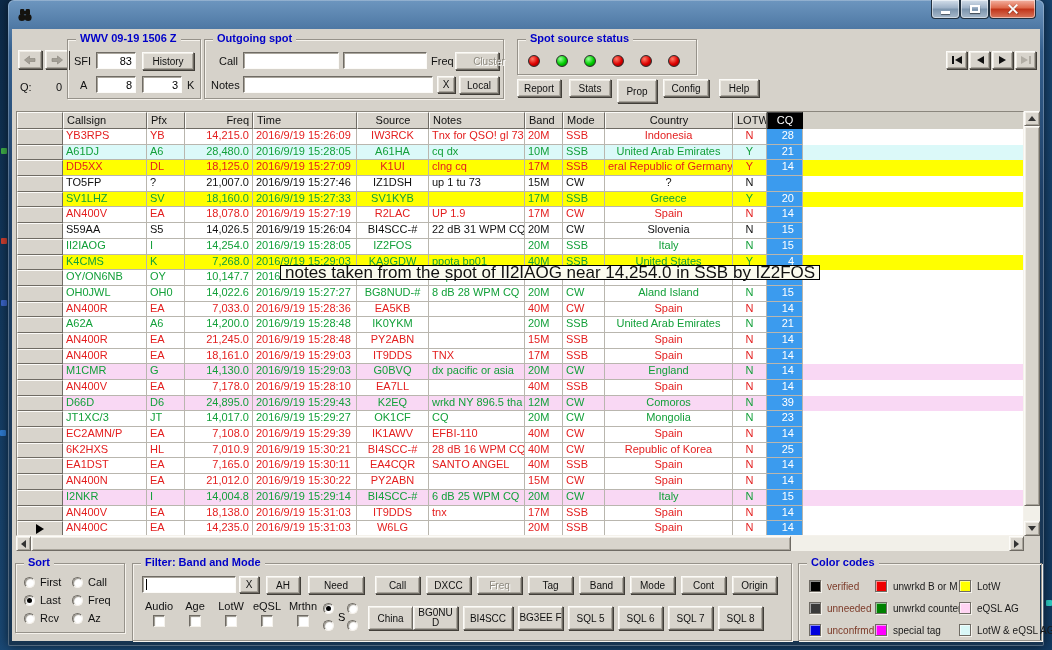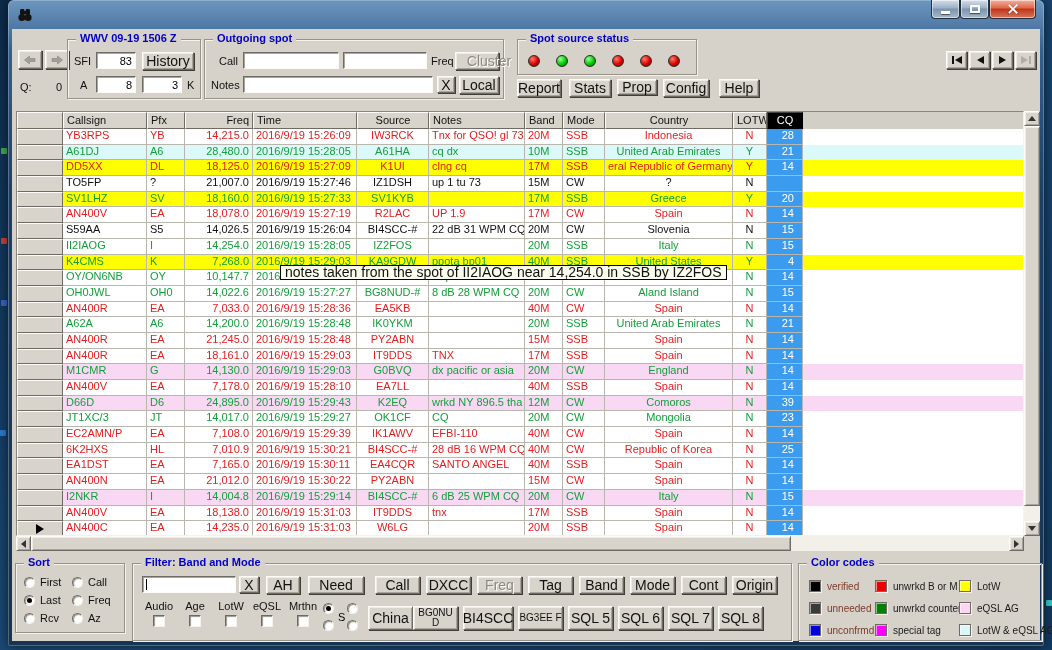--- a/index.html
+++ b/index.html
@@ -40,7 +40,7 @@
   
   .btn { background:#d8d4cc; border:1px solid; border-color:#fcfbf8 #6f6b64 #6f6b64 #fcfbf8;
     box-shadow:inset 1px 1px 0 #efece5, inset -1px -1px 0 #a8a49b, 1px 1px 0 #413e38;
-    font-size:14px; color:#111; display:flex; align-items:center; justify-content:center;
+    font-size:10px; color:#111; display:flex; align-items:center; justify-content:center;
     position:absolute; cursor:default; white-space:nowrap; }
   .btn.disabled { color:#8d897f; text-shadow:1px 1px 0 #fff; }
   .inp { background:#fff; border:1px solid; border-color:#6f6b64 #fcfbf8 #fcfbf8 #6f6b64;

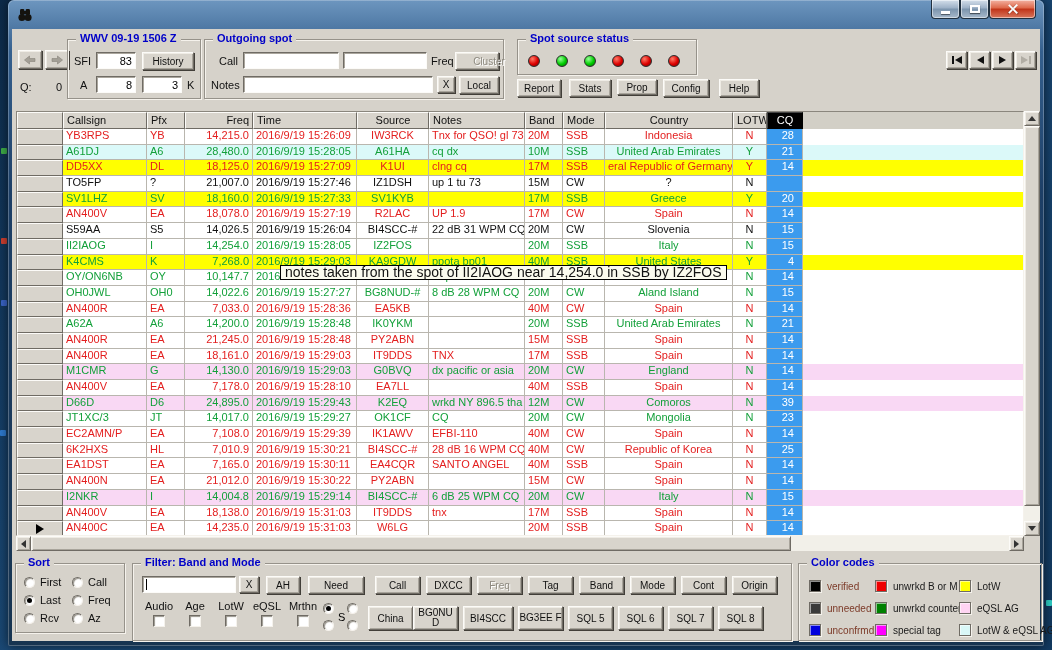--- a/index.html
+++ b/index.html
@@ -202,7 +202,7 @@
     <div id="action-buttons">
         <div class="btn" style="left: 505px; top: 50px; width: 44px; height: 18px;">Report</div>
         <div class="btn" style="left: 557px; top: 50px; width: 42px; height: 18px;">Stats</div>
-        <div class="btn" style="left: 605px; top: 50px; width: 40px; height: 16px;">Prop</div>
+        <div class="btn" style="left: 605px; top: 50px; width: 40px; height: 24px;">Prop</div>
         <div class="btn" style="left: 651px; top: 50px; width: 46px; height: 18px;">Config</div>
         <div class="btn" style="left: 707px; top: 50px; width: 40px; height: 18px;">Help</div>
       </div>

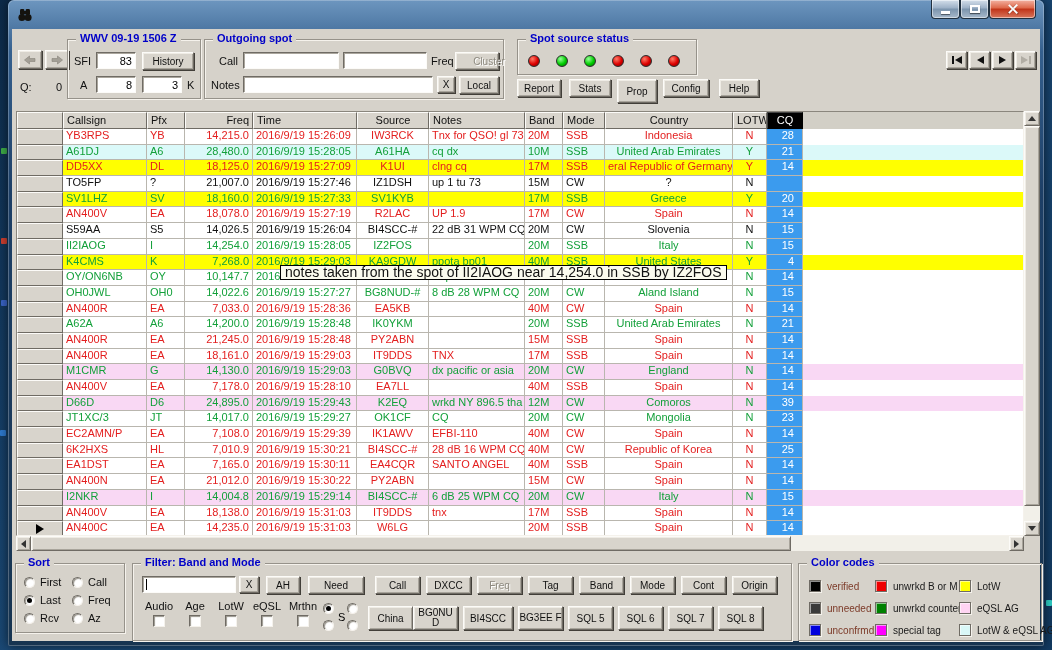--- a/index.html
+++ b/index.html
@@ -97,7 +97,7 @@
   .tri-right { width:0;height:0;border-top:4px solid transparent;border-bottom:4px solid transparent;border-left:5px solid #333; }
 
   .tooltip { position:absolute; left:268px; top:236px; height:15px; line-height:13px; padding:0 4px;
-    background:#fbfbee; border:1px solid #000; font-size:14px; white-space:nowrap; z-index:50; color:#111; }
+    background:#fbfbee; border:1px solid #000; font-size:17px; white-space:nowrap; z-index:50; color:#111; }
 
   
   .sort-row { display:flex; align-items:center; position:absolute; }

